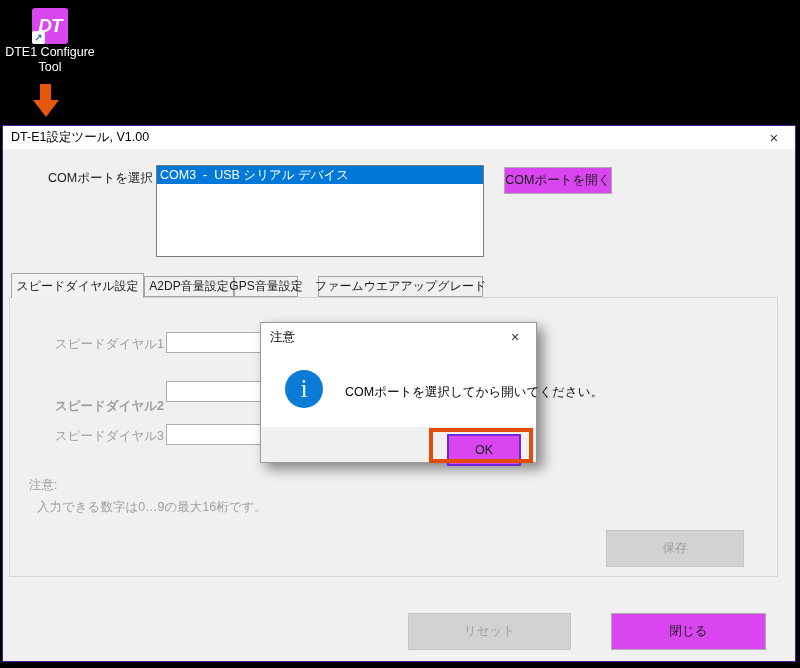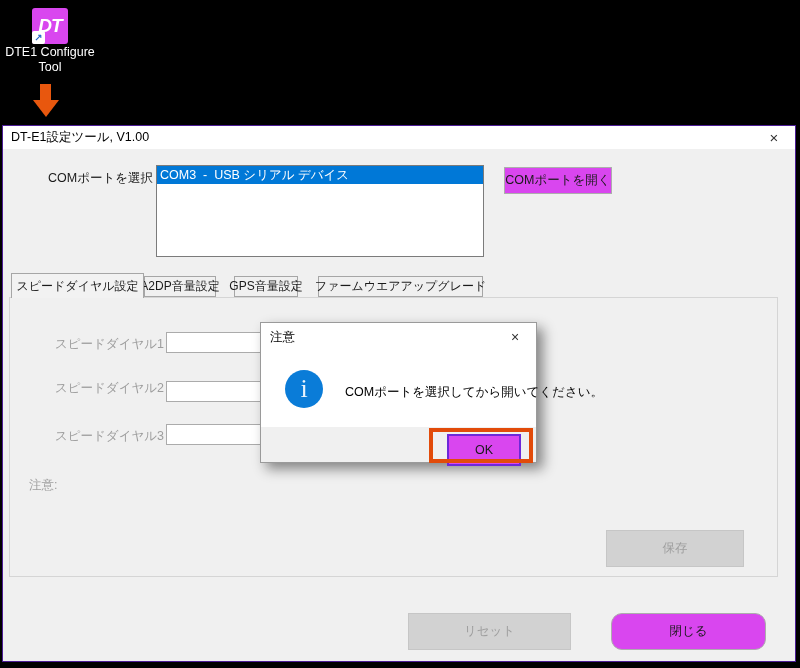--- a/index.html
+++ b/index.html
@@ -40,7 +40,7 @@
   .tab{position:absolute;display:flex;align-items:center;justify-content:center;box-sizing:border-box;
     font-size:12px;white-space:nowrap;border:1px solid #a6a6a6;background:#f0f0f0;}
   .tab.active{left:8px;top:147px;width:133px;height:25px;border-bottom:none;z-index:3;background:#f2f2f2;}
-  .tab.t2{left:141px;top:150px;width:72px;height:21px;}
+  .tab.t2{left:141px;top:150px;width:90px;height:21px;}
   .tab.t3{left:231px;top:150px;width:64px;height:21px;}
   .tab.t4{left:315px;top:150px;width:165px;height:21px;}
   .tab-panel{position:absolute;left:6px;top:171px;width:769px;height:280px;border:1px solid #d5d5d5;

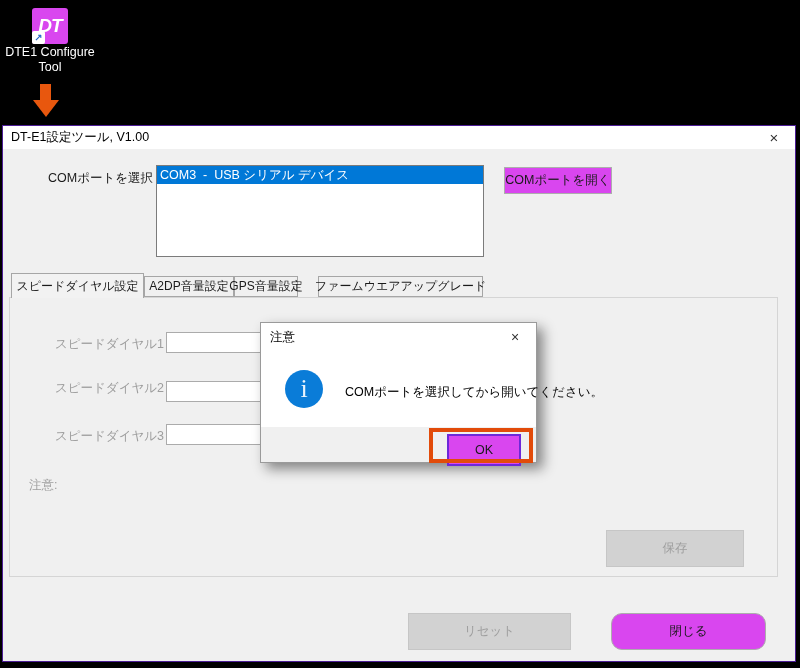--- a/index.html
+++ b/index.html
@@ -47,7 +47,7 @@
     box-sizing:border-box;background:#f0f0f0;}
   
   .sd-label{position:absolute;width:121px;text-align:right;font-size:12.5px;color:#9e9e9e;}
-  .sd-l1{left:40px;top:210px;}.sd-l2{left:40px;top:254px;}.sd-l3{left:40px;top:302px;}
+  .sd-l1{left:40px;top:210px;}.sd-l2{left:40px;top:272px;font-weight:bold;}.sd-l3{left:40px;top:302px;}
   .sd-input{position:absolute;left:163px;width:250px;height:21px;background:#fff;border:1px solid #ababab;
     box-sizing:border-box;font-size:12px;padding:0 2px;}
   .sd-i1{top:206px;}.sd-i2{top:255px;}.sd-i3{top:298px;}

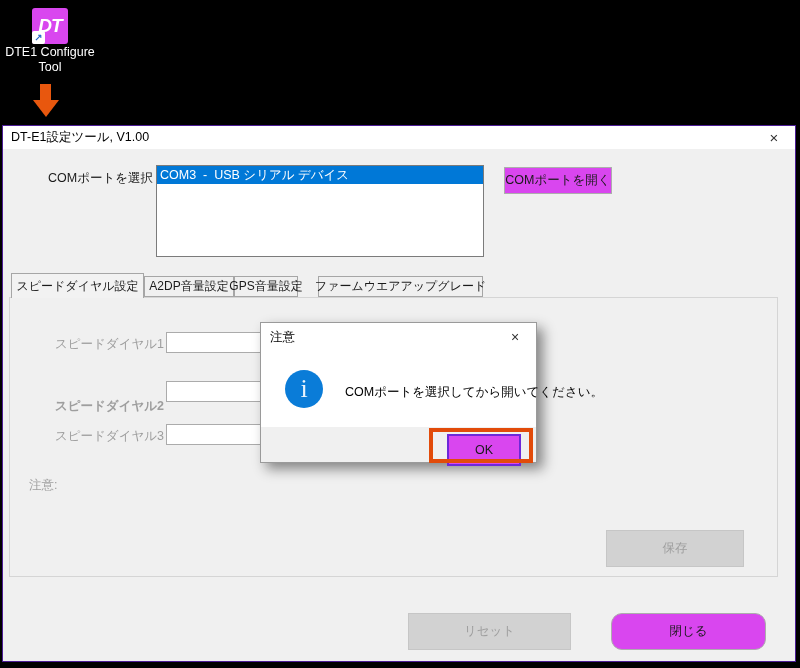--- a/index.html
+++ b/index.html
@@ -114,6 +114,7 @@
   <input class="sd-input sd-i3" value="" style="">
 
   <div class="note-title">注意:</div>
+  <div class="note-text">入力できる数字は0…9の最大16桁です。</div>
 
   <div class="btn disabled btn-save">保存</div>
   <div class="btn disabled btn-reset">リセット</div>

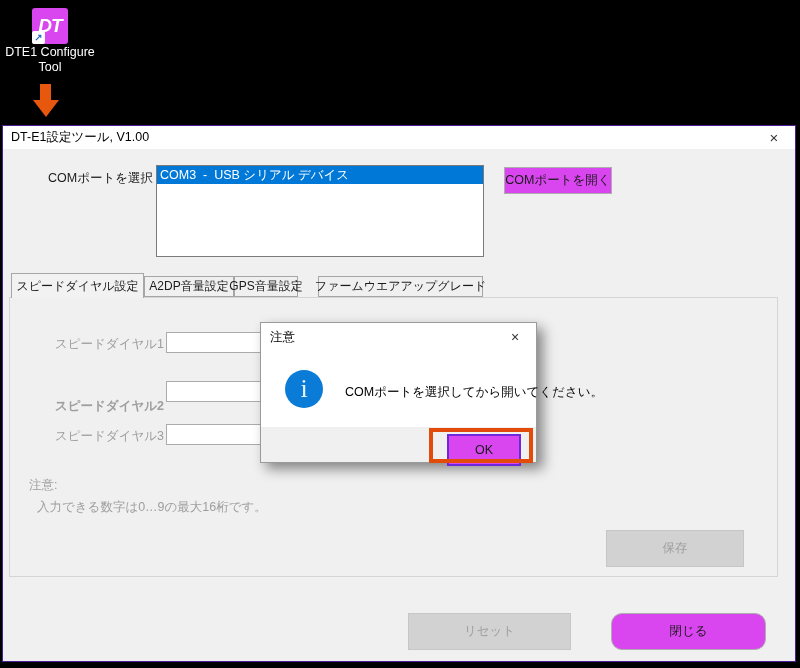--- a/index.html
+++ b/index.html
@@ -55,7 +55,7 @@
   .note-text{position:absolute;left:34px;top:373px;font-size:12.5px;color:#9e9e9e;}
   .btn-save{position:absolute;left:603px;top:404px;width:138px;height:37px;}
   .btn-reset{position:absolute;left:405px;top:487px;width:163px;height:37px;}
-  .btn-winclose{position:absolute;left:608px;top:487px;width:155px;height:37px;border-radius:11px;}
+  .btn-winclose{position:absolute;left:608px;top:487px;width:155px;height:37px;}
   
   .dialog{position:absolute;left:260px;top:322px;width:277px;height:141px;background:#fff;
     border:1px solid #9a9a9a;box-sizing:border-box;box-shadow:6px 6px 12px rgba(0,0,0,0.45);z-index:10;}

